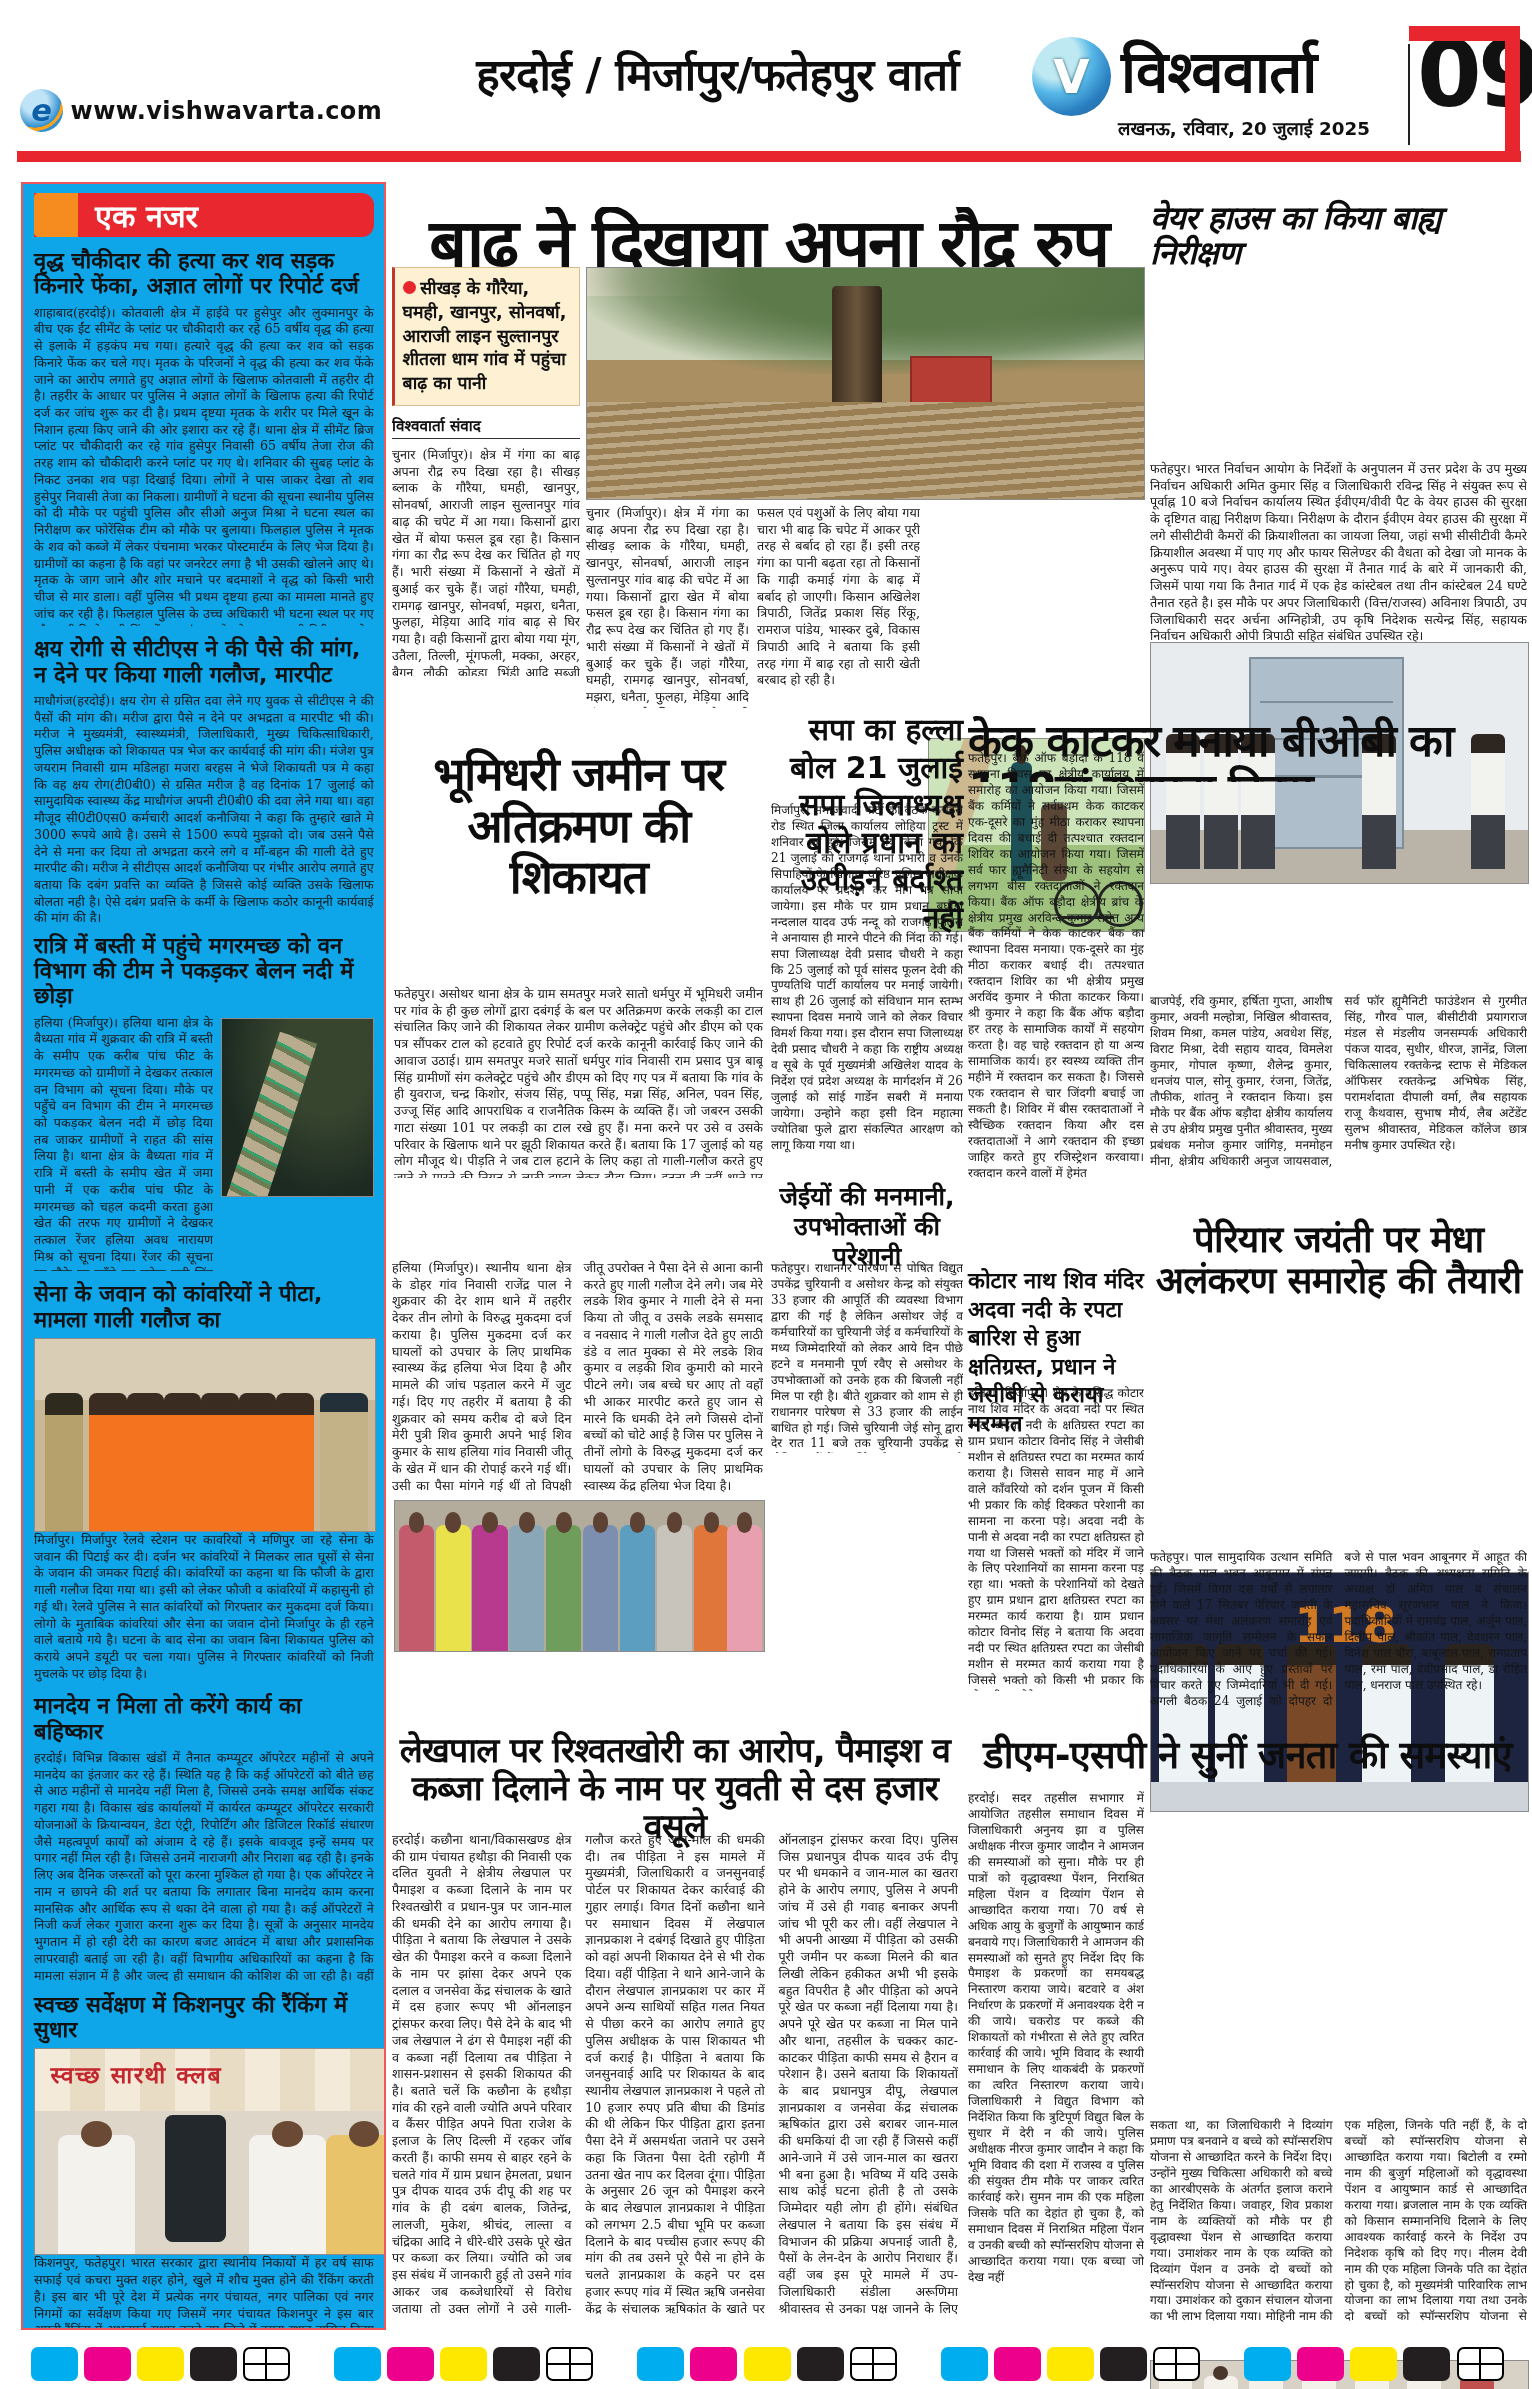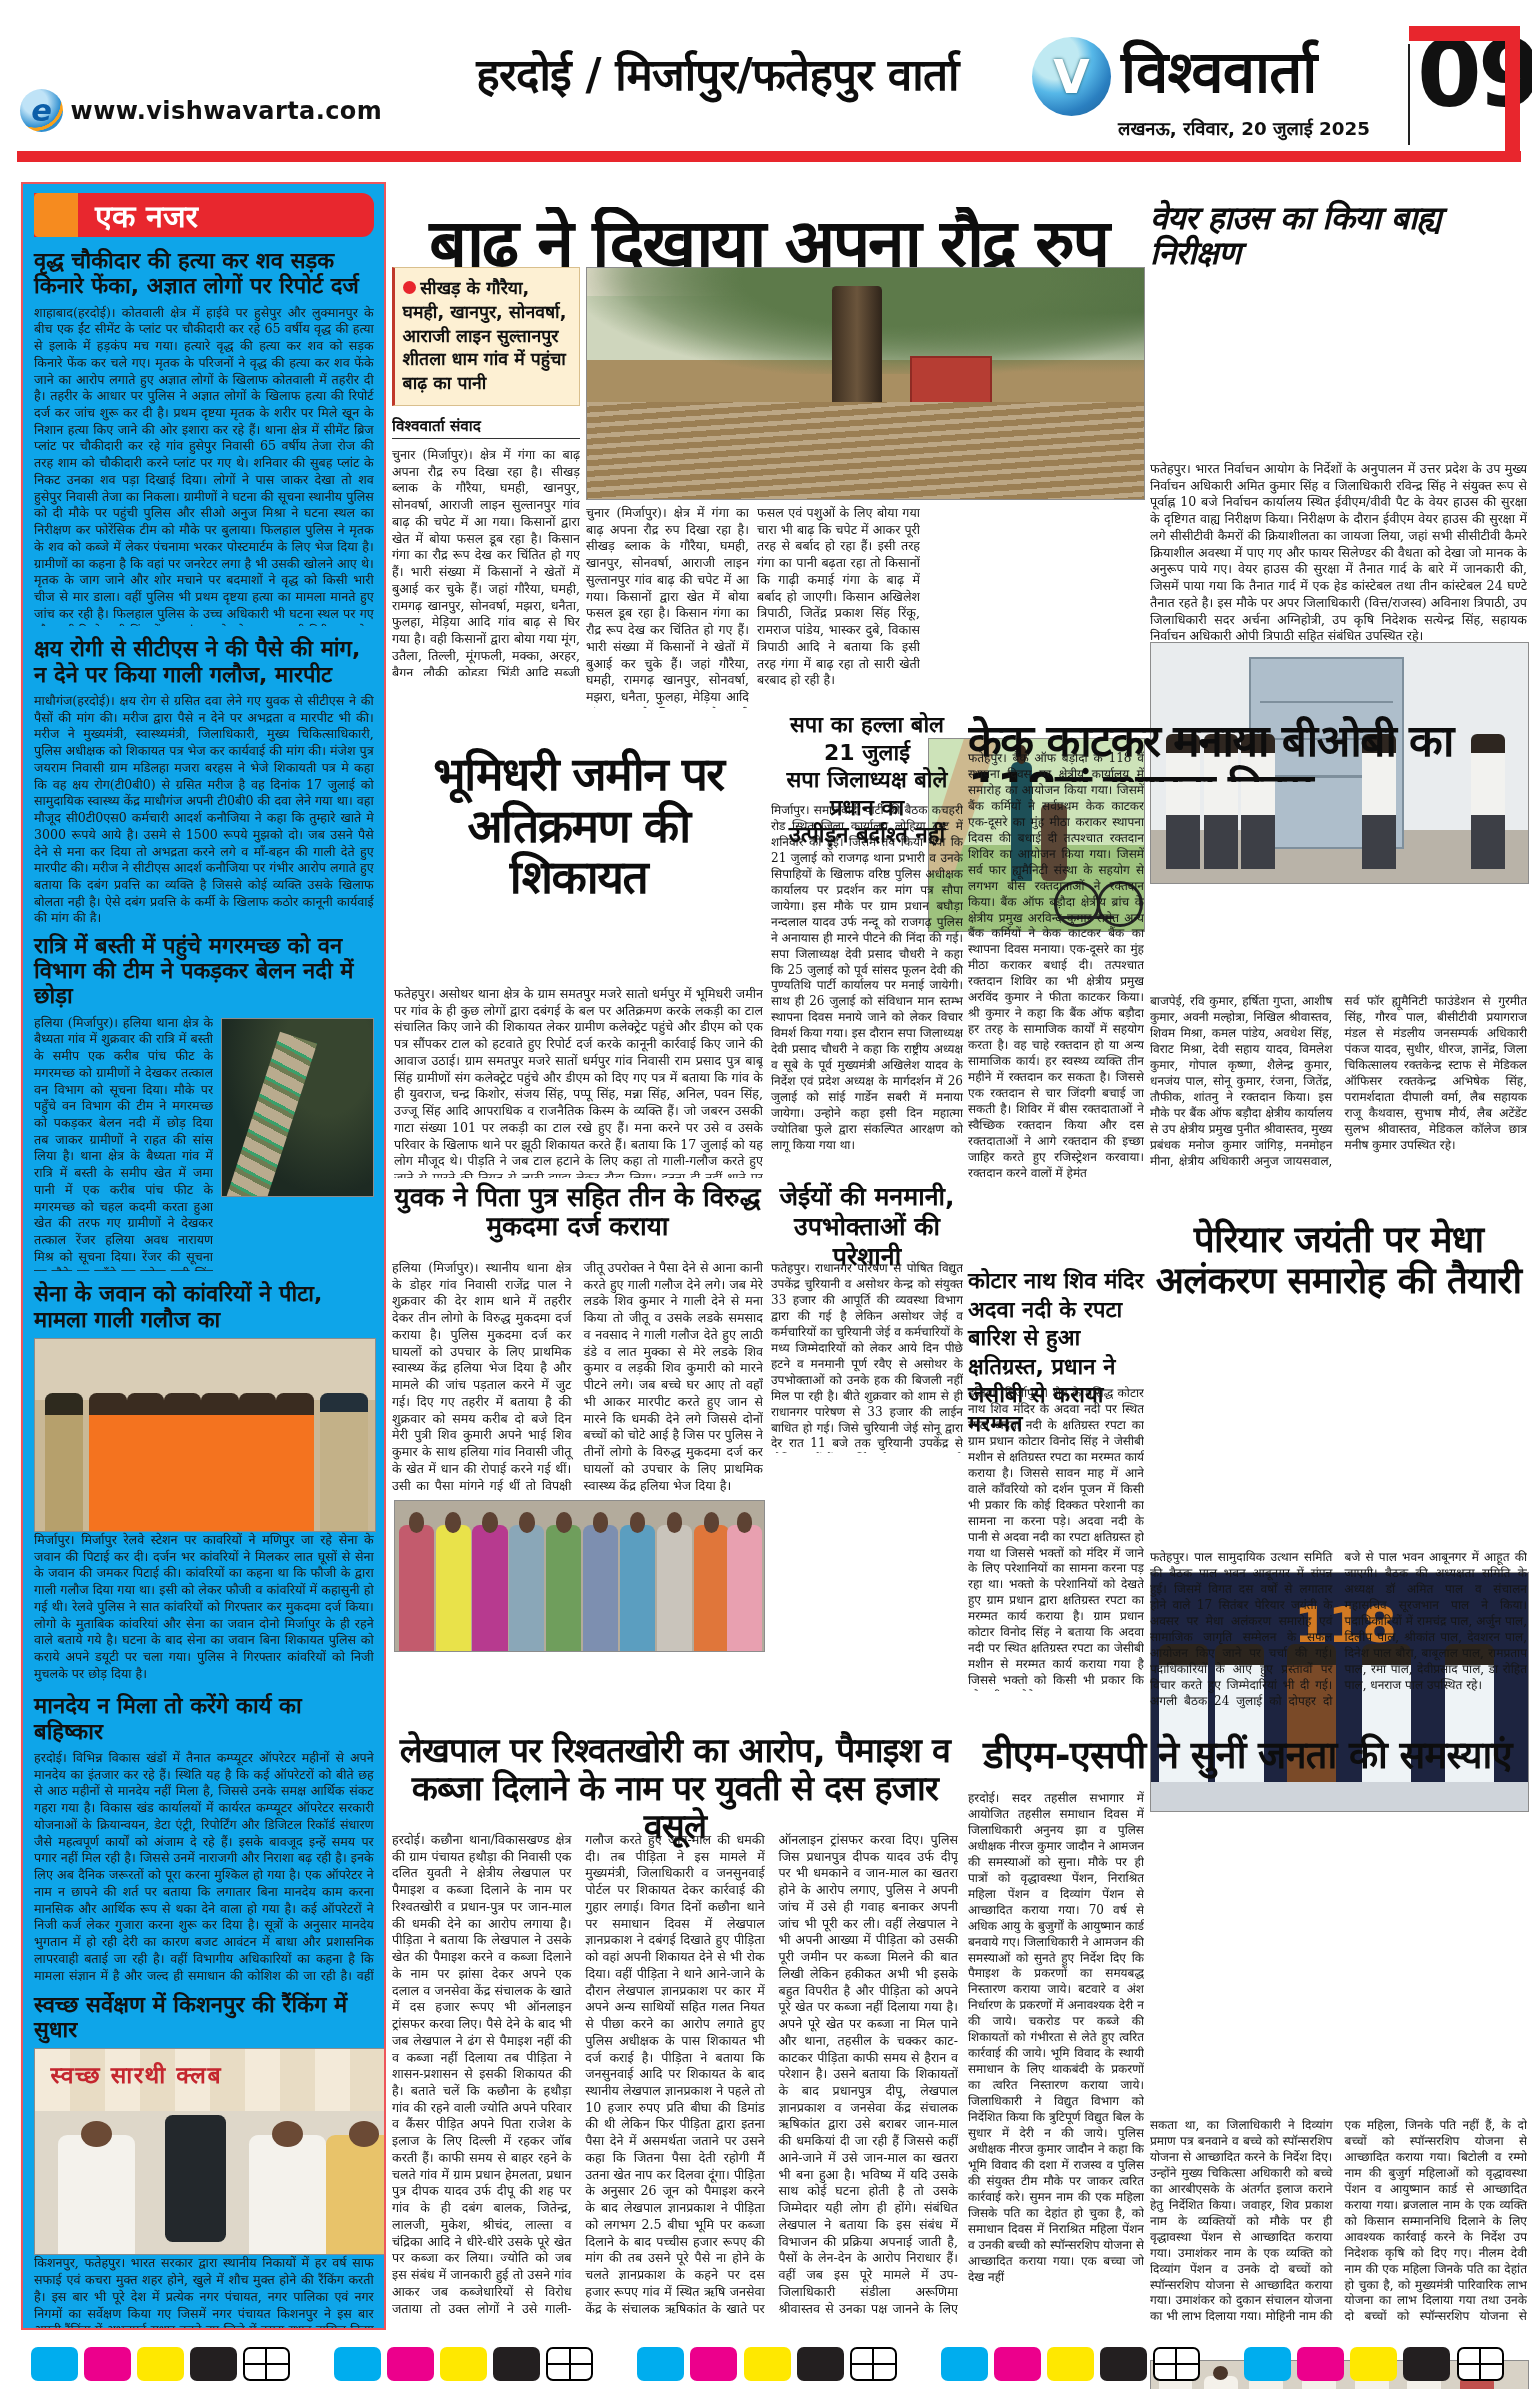--- a/index.html
+++ b/index.html
@@ -122,7 +122,7 @@
   .enc-hl{left:392px;top:711px;width:373px;height:115px;font-size:46px;text-align:center;letter-spacing:-1.5px;}
   .ph-women{left:394px;top:831px;width:369px;height:150px;}
   .enc-body{left:394px;top:986px;width:369px;height:192px;}
-  .sapa-hl{left:771px;top:711px;width:192px;height:89px;font-size:22px;text-align:center;line-height:1.25;}
+  .sapa-hl{left:771px;top:711px;width:192px;height:89px;font-size:30px;text-align:right;line-height:1.25;}
   .sapa-body{left:771px;top:803px;width:192px;height:373px;font-size:12px;}
   .bob-hl{left:968px;top:679px;width:559px;height:66px;font-size:44px;letter-spacing:-1.5px;overflow:hidden;}
   .bob-body{left:968px;top:751px;width:176px;height:495px;font-size:12px;}

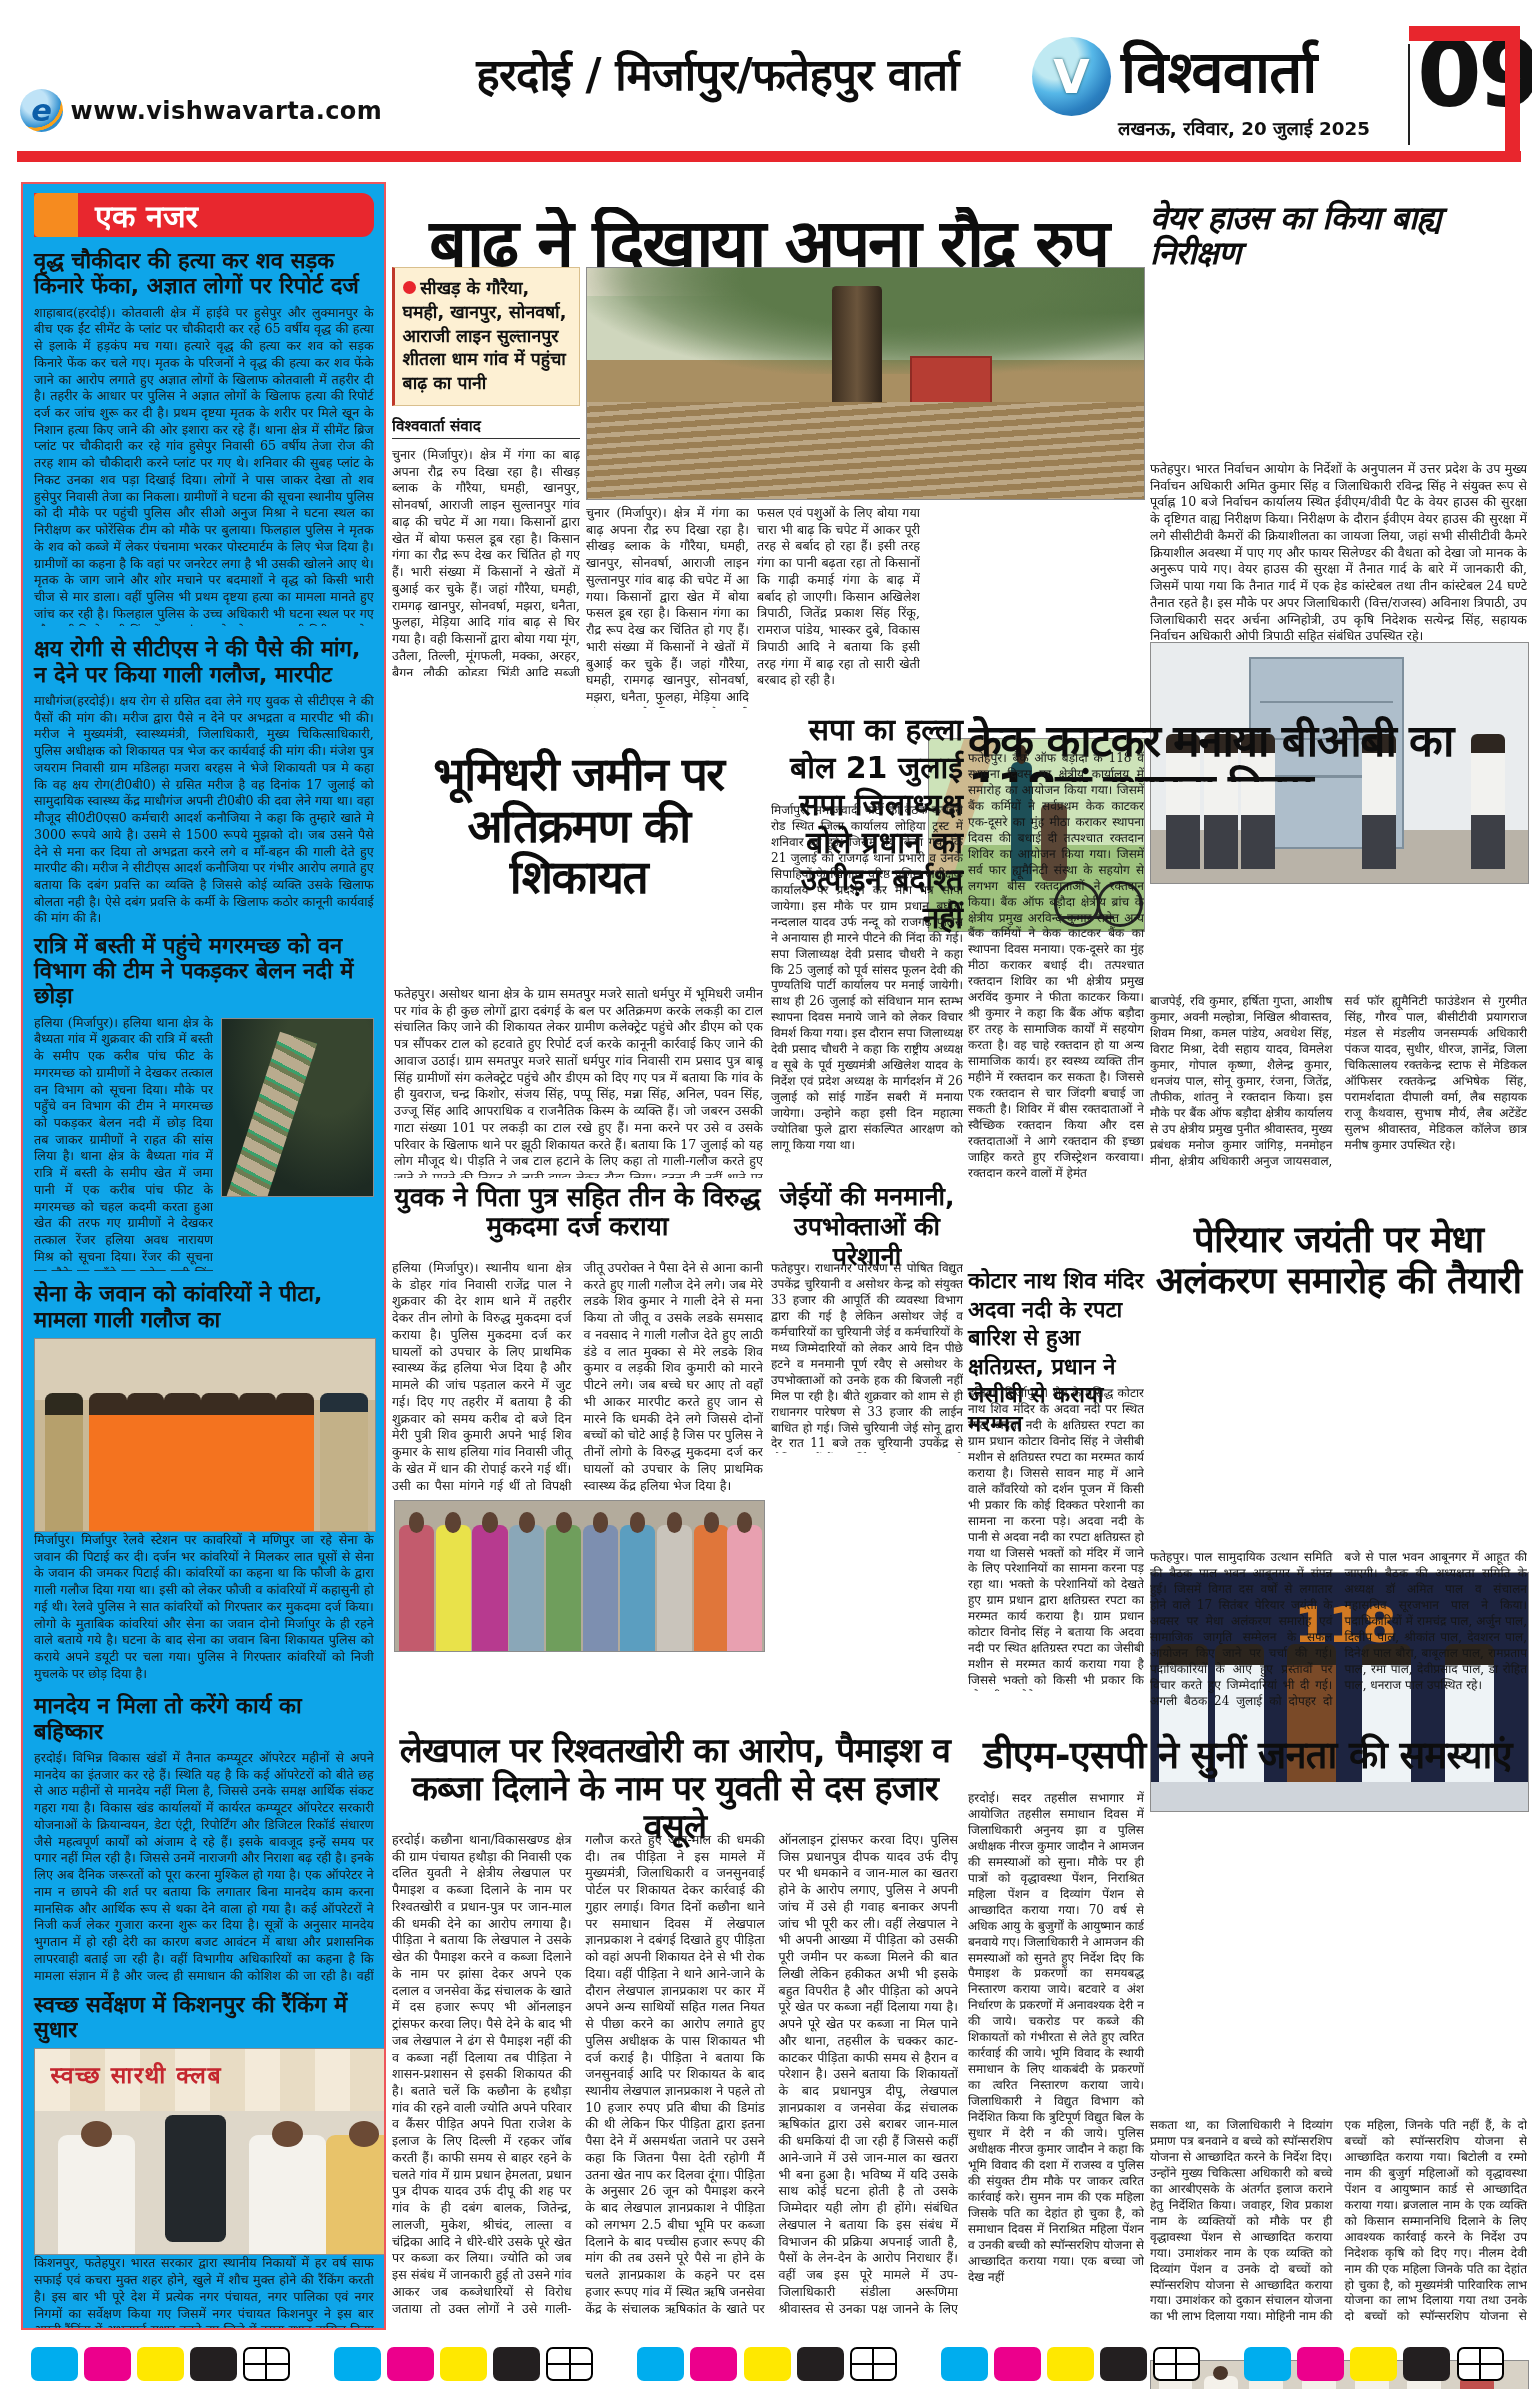--- a/index.html
+++ b/index.html
@@ -338,7 +338,6 @@
   <div class="abs hl kotar-hl">कोटार नाथ शिव मंदिर अदवा नदी के रपटा बारिश से हुआ क्षतिग्रस्त, प्रधान ने जेसीबी से कराया मरम्मत</div>
   <div class="abs bodytxt kotar-body">हलिया (मिर्जापुर)। क्षेत्र के प्रसिद्ध कोटार नाथ शिव मंदिर के अदवा नदी पर स्थित रपटा अदवा नदी के क्षतिग्रस्त रपटा का ग्राम प्रधान कोटार विनोद सिंह ने जेसीबी मशीन से क्षतिग्रस्त रपटा का मरम्मत कार्य कराया है। जिससे सावन माह में आने वाले काँवरियो को दर्शन पूजन में किसी भी प्रकार कि कोई दिक्कत परेशानी का सामना ना करना पड़े। अदवा नदी के पानी से अदवा नदी का रपटा क्षतिग्रस्त हो गया था जिससे भक्तों को मंदिर में जाने के लिए परेशानियों का सामना करना पड़ रहा था। भक्तो के परेशानियों को देखते हुए ग्राम प्रधान द्वारा क्षतिग्रस्त रपटा का मरम्मत कार्य कराया है। ग्राम प्रधान कोटार विनोद सिंह ने बताया कि अदवा नदी पर स्थित क्षतिग्रस्त रपटा का जेसीबी मशीन से मरम्मत कार्य कराया गया है जिससे भक्तो को किसी भी प्रकार कि परेशानी ना होने पाए।</div>
 
-  <div class="abs hl youth-hl">युवक ने पिता पुत्र सहित तीन के विरुद्ध मुकदमा दर्ज कराया</div>
   <div class="abs bodytxt youth-body">हलिया (मिर्जापुर)। स्थानीय थाना क्षेत्र के डोहर गांव निवासी राजेंद्र पाल ने शुक्रवार की देर शाम थाने में तहरीर देकर तीन लोगो के विरुद्ध मुकदमा दर्ज कराया है। पुलिस मुकदमा दर्ज कर घायलों को उपचार के लिए प्राथमिक स्वास्थ्य केंद्र हलिया भेज दिया है और मामले की जांच पड़ताल करने में जुट गई। दिए गए तहरीर में बताया है की शुक्रवार को समय करीब दो बजे दिन मेरी पुत्री शिव कुमारी अपने भाई शिव कुमार के साथ हलिया गांव निवासी जीतू के खेत में धान की रोपाई करने गई थीं। उसी का पैसा मांगने गई थीं तो विपक्षी जीतू उपरोक्त ने पैसा देने से आना कानी करते हुए गाली गलौज देने लगे। जब मेरे लडके शिव कुमार ने गाली देने से मना किया तो जीतू व उसके लडके समसाद व नवसाद ने गाली गलौज देते हुए लाठी डंडे व लात मुक्का से मेरे लडके शिव कुमार व लड़की शिव कुमारी को मारने पीटने लगे। जब बच्चे घर आए तो वहाँ भी आकर मारपीट करते हुए जान से मारने कि धमकी देने लगे जिससे दोनों बच्चों को चोटे आई है जिस पर पुलिस ने तीनों लोगो के विरुद्ध मुकदमा दर्ज कर घायलों को उपचार के लिए प्राथमिक स्वास्थ्य केंद्र हलिया भेज दिया है।</div>
 
   <div class="abs hl lekh-hl">लेखपाल पर रिश्वतखोरी का आरोप, पैमाइश व कब्जा दिलाने के नाम पर युवती से दस हजार वसूले</div>

